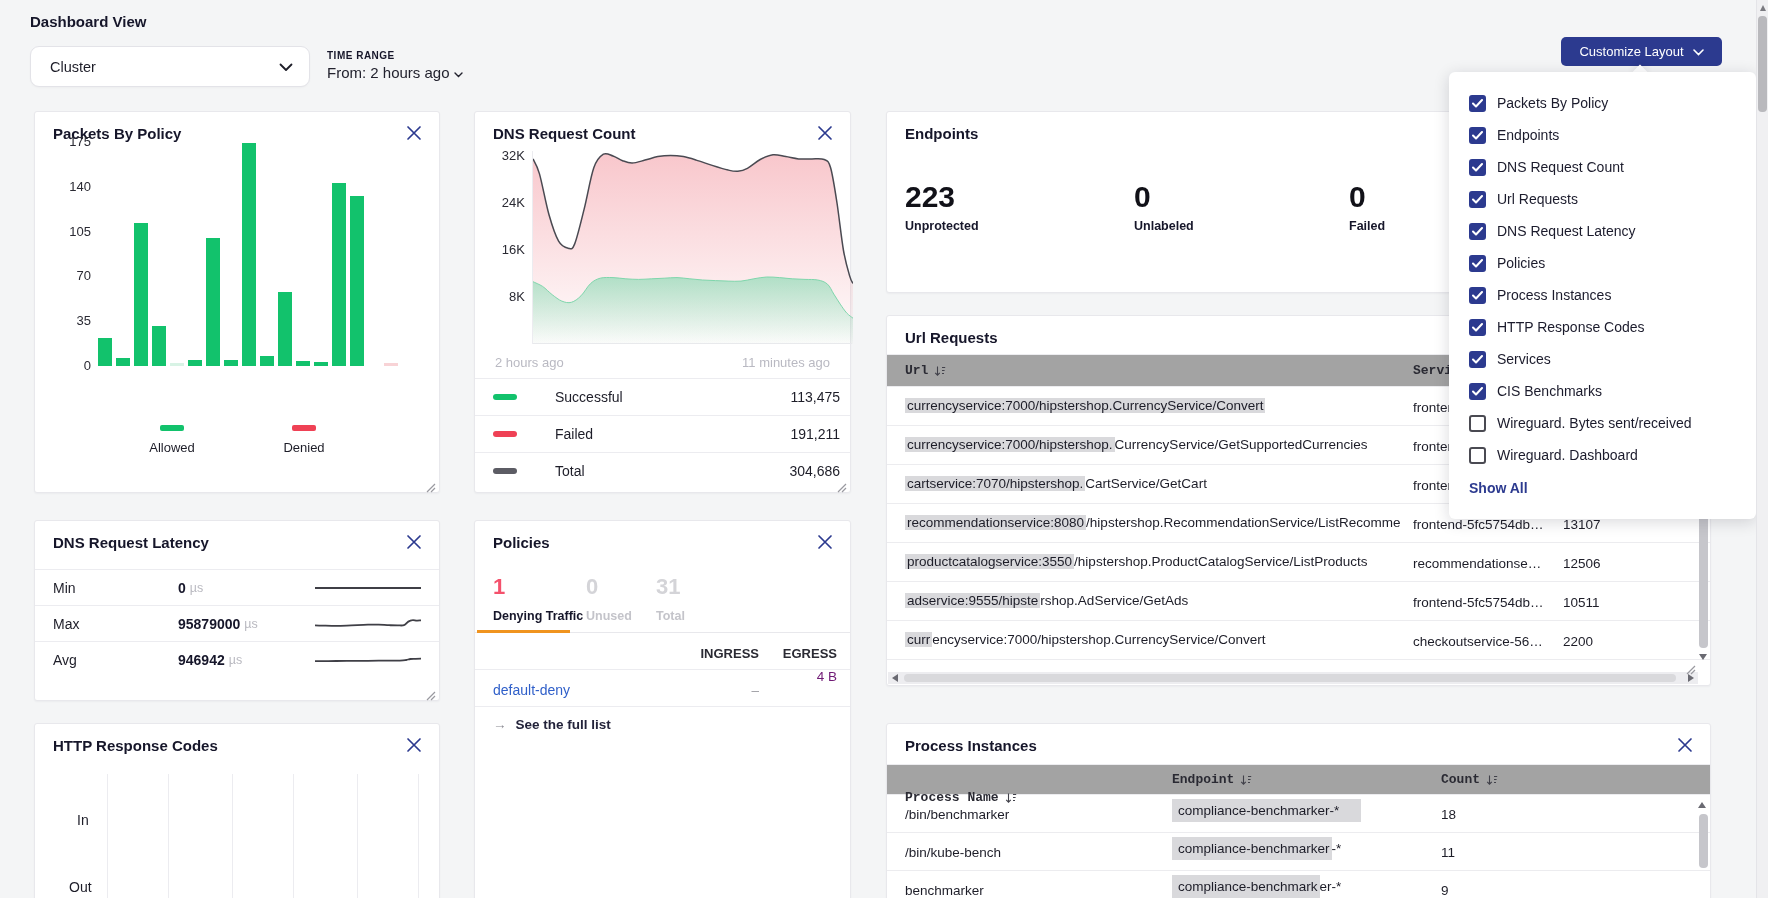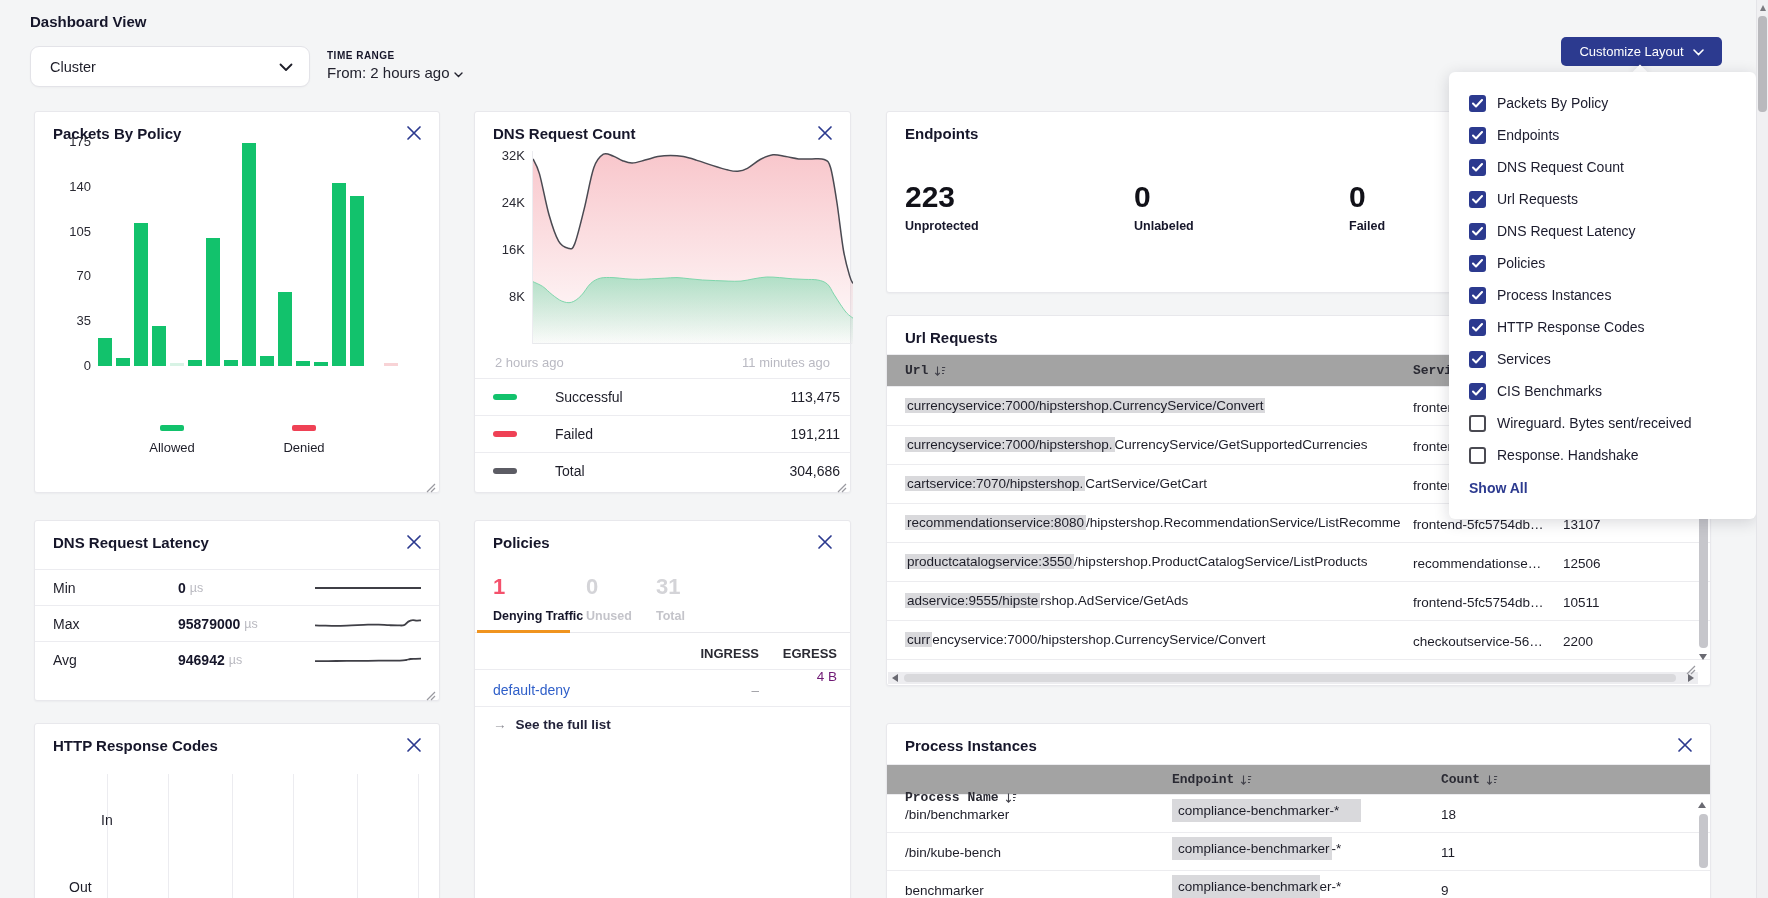--- a/index.html
+++ b/index.html
@@ -564,7 +564,7 @@
       </div>
       <div class="menu-item">
         <span class="cbx"></span>
-        <span class="ml">Response. Handshake</span>
+        <span class="ml">Wireguard. Dashboard</span>
       </div>
       <div class="show-all" id="show-all">Show All</div>
   </div>

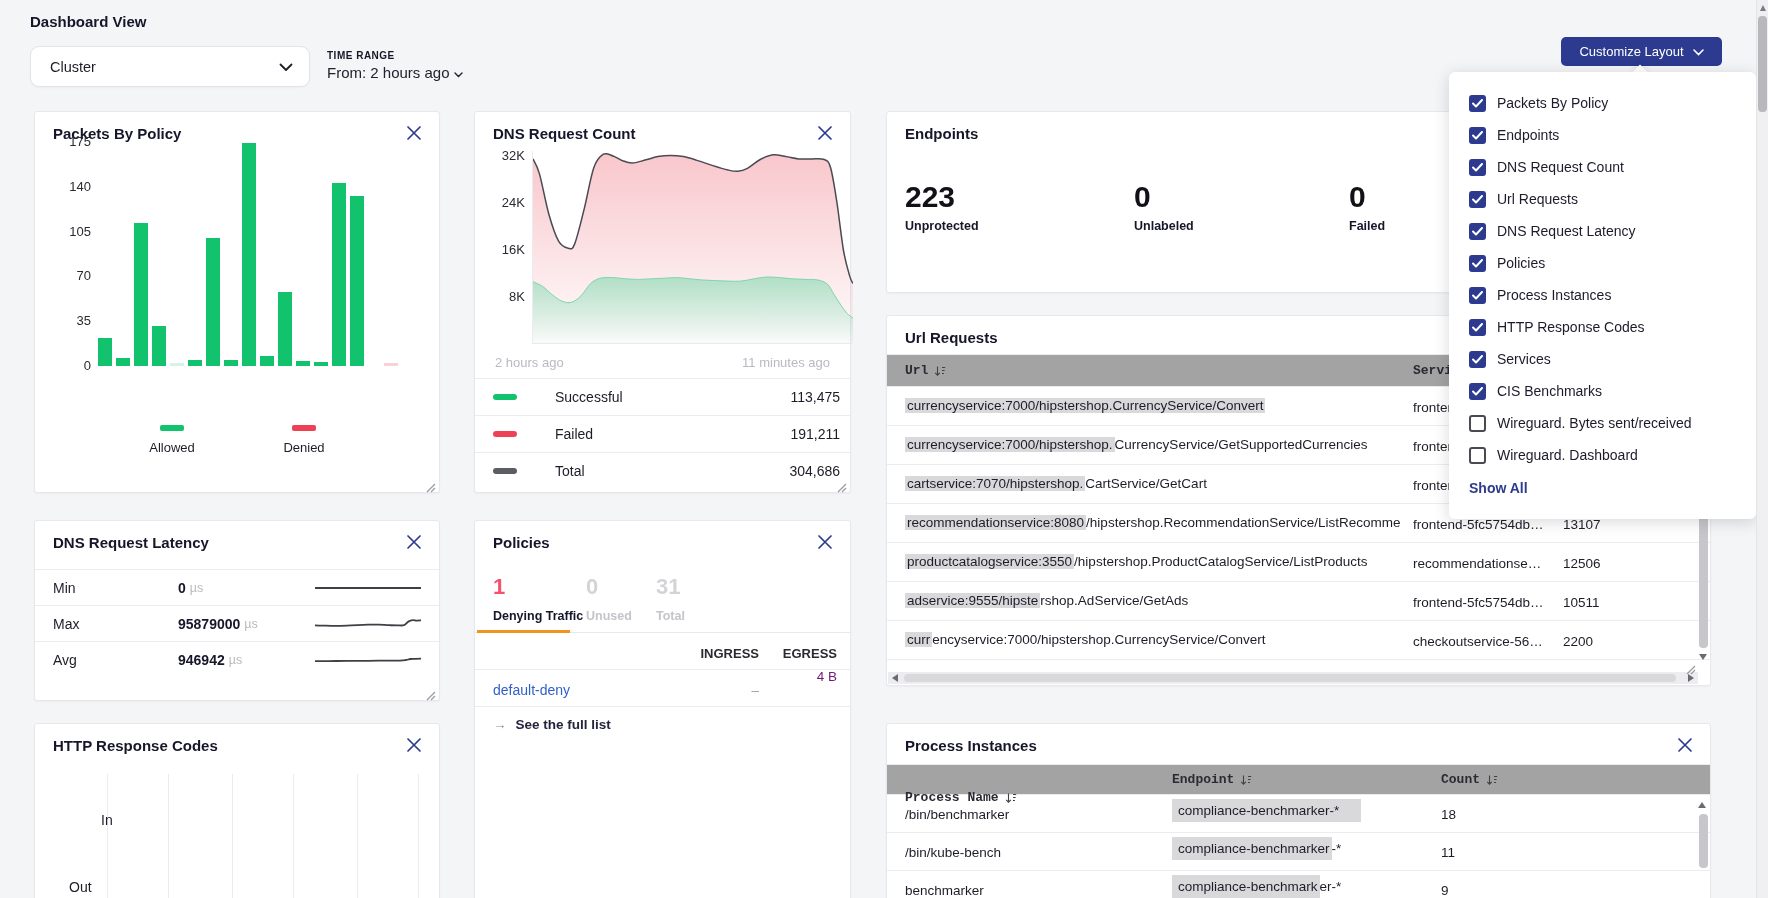--- a/index.html
+++ b/index.html
@@ -424,7 +424,7 @@
         <i style="left:322px;"></i>
         <i style="left:383px;"></i>
     </div>
-    <div class="http-lbl" style="left:42px; top:88px;margin-left:24px;">In</div>
+    <div class="http-lbl" style="left:42px; top:88px;">In</div>
     <div class="http-lbl" style="left:34px; top:155px;">Out</div>
   </div>
 

